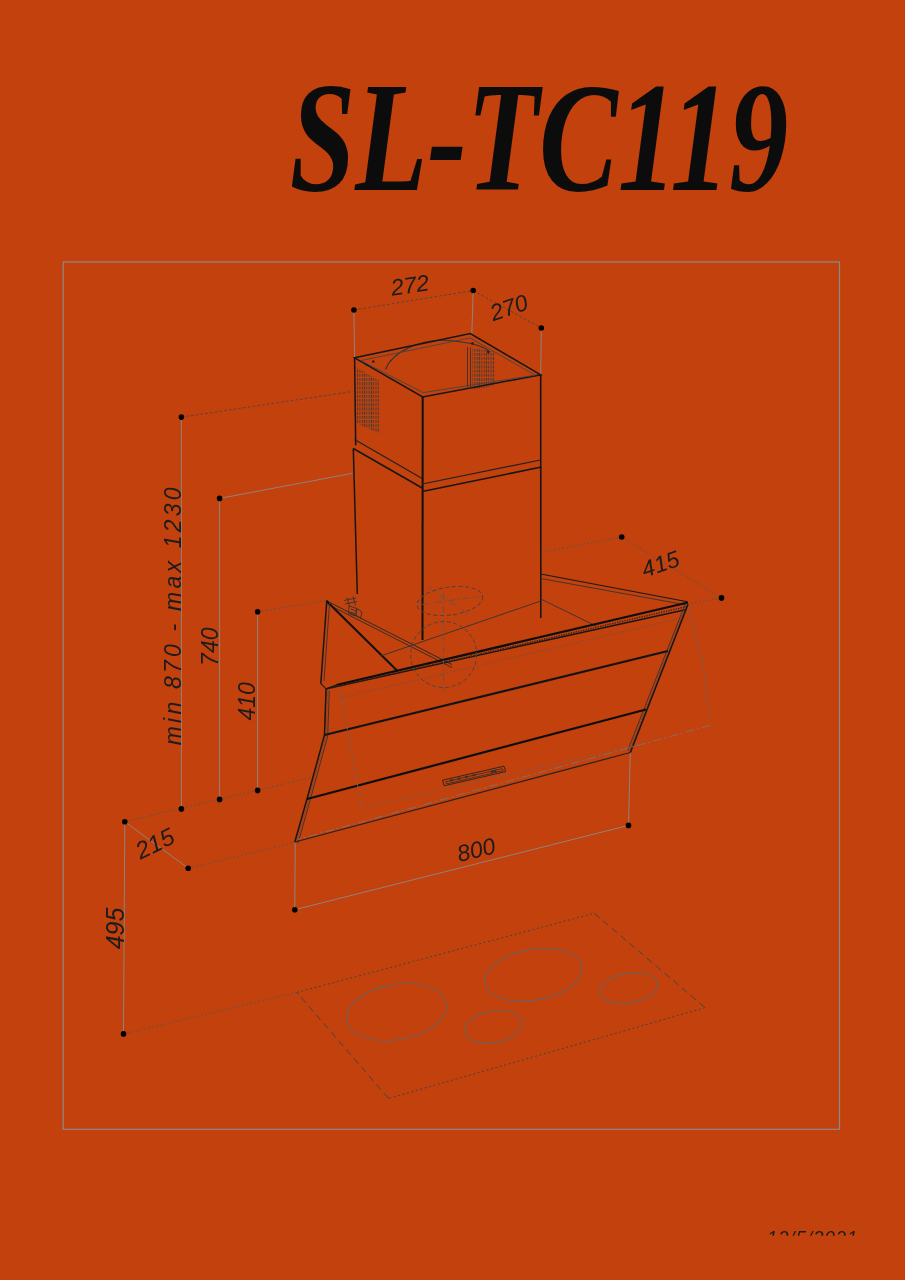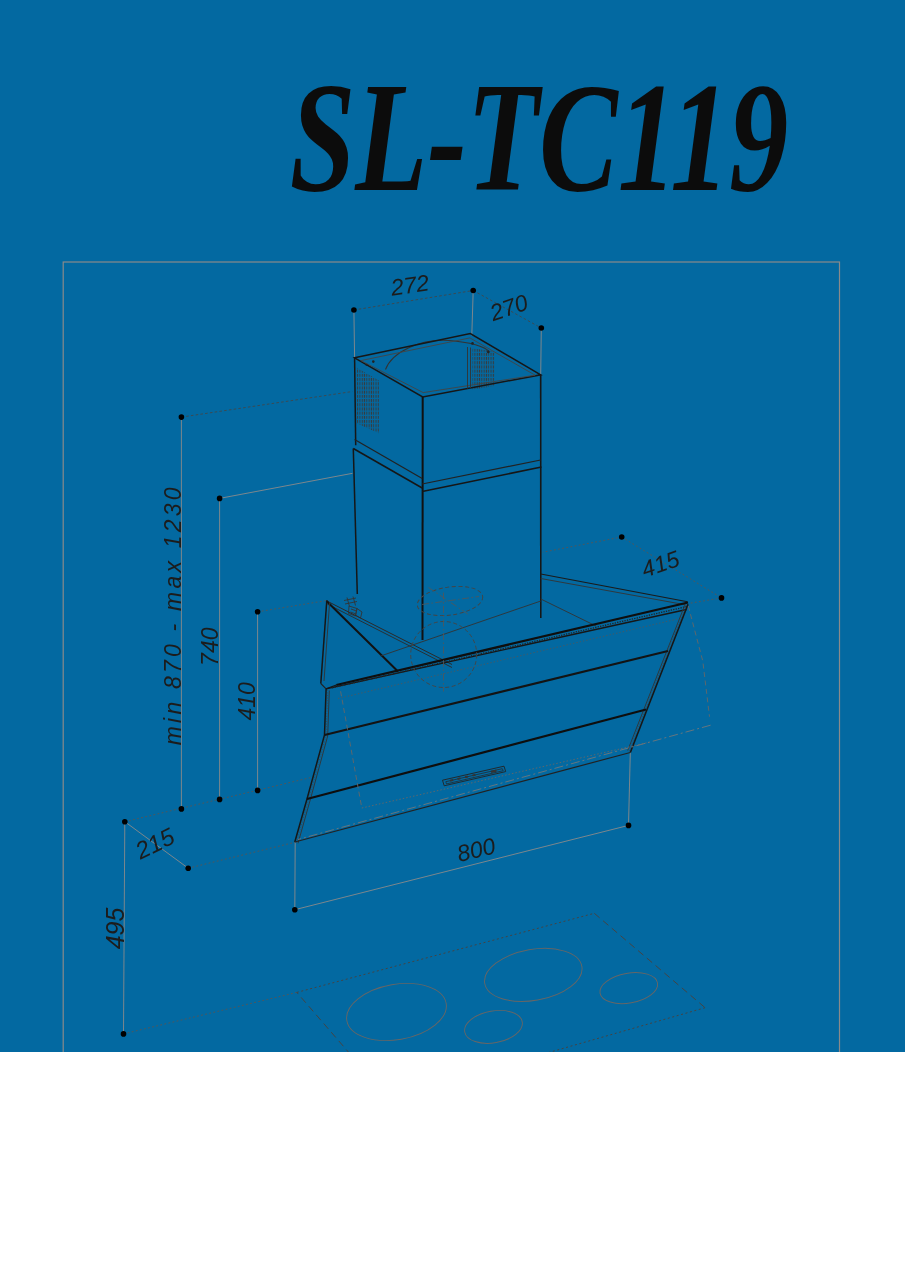--- a/index.html
+++ b/index.html
@@ -3,7 +3,7 @@
 <meta charset="utf-8">
 <style>
   html,body{margin:0;padding:0;background:#ffffff;}
-  .page{position:relative;width:905px;height:1052px;background:#0369a1;overflow:hidden;}
+  .page{position:relative;width:905px;height:1280px;background:#c2410c;overflow:hidden;}
   svg{position:absolute;left:0;top:0;}
   text{font-family:"Liberation Sans",sans-serif;font-style:italic;fill:#1c1c1c;}
   .title{font-family:"Liberation Serif",serif;font-weight:bold;font-style:italic;fill:#0c0c0c;}

